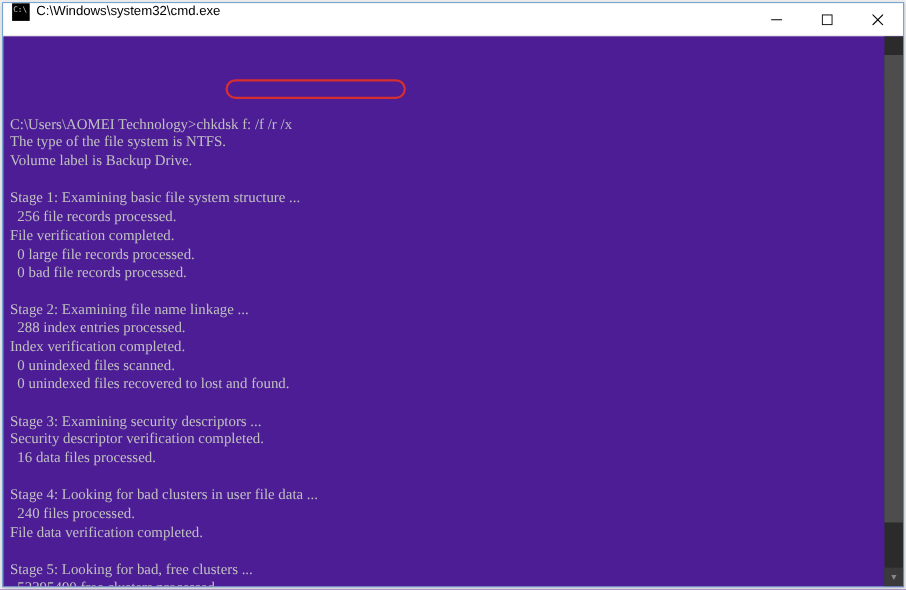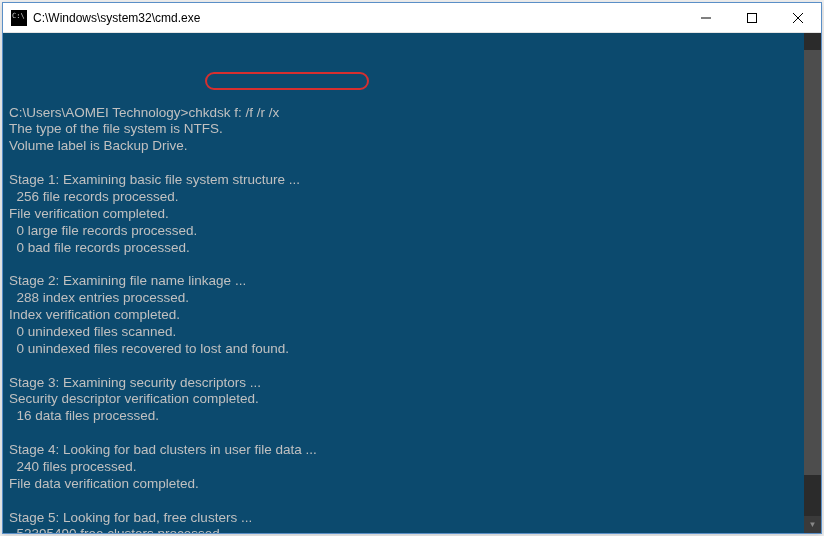--- a/index.html
+++ b/index.html
@@ -24,7 +24,6 @@
       height: 30px;
       background: #ffffff;
       display: flex;
-      align-items: center;
       border-bottom: 1px solid #e5e5e5;
     }
     .titlebar-icon {

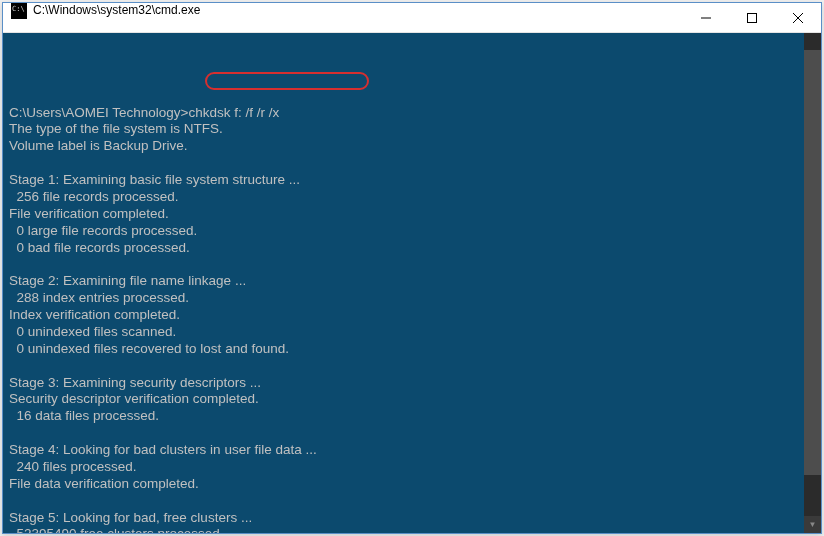--- a/index.html
+++ b/index.html
@@ -66,9 +66,9 @@
     .win-btn svg { width: 10px; height: 10px; }
     .terminal {
       flex: 1;
-      background: #0c4a6e;
+      background: #4c1d95;
       color: #c0c0c0;
-      font-family: Liberation Sans, sans-serif;
+      font-family: Liberation Serif, serif;
       font-size: 13.5px;
       line-height: 1.25;
       padding: 4px 0 4px 6px;

